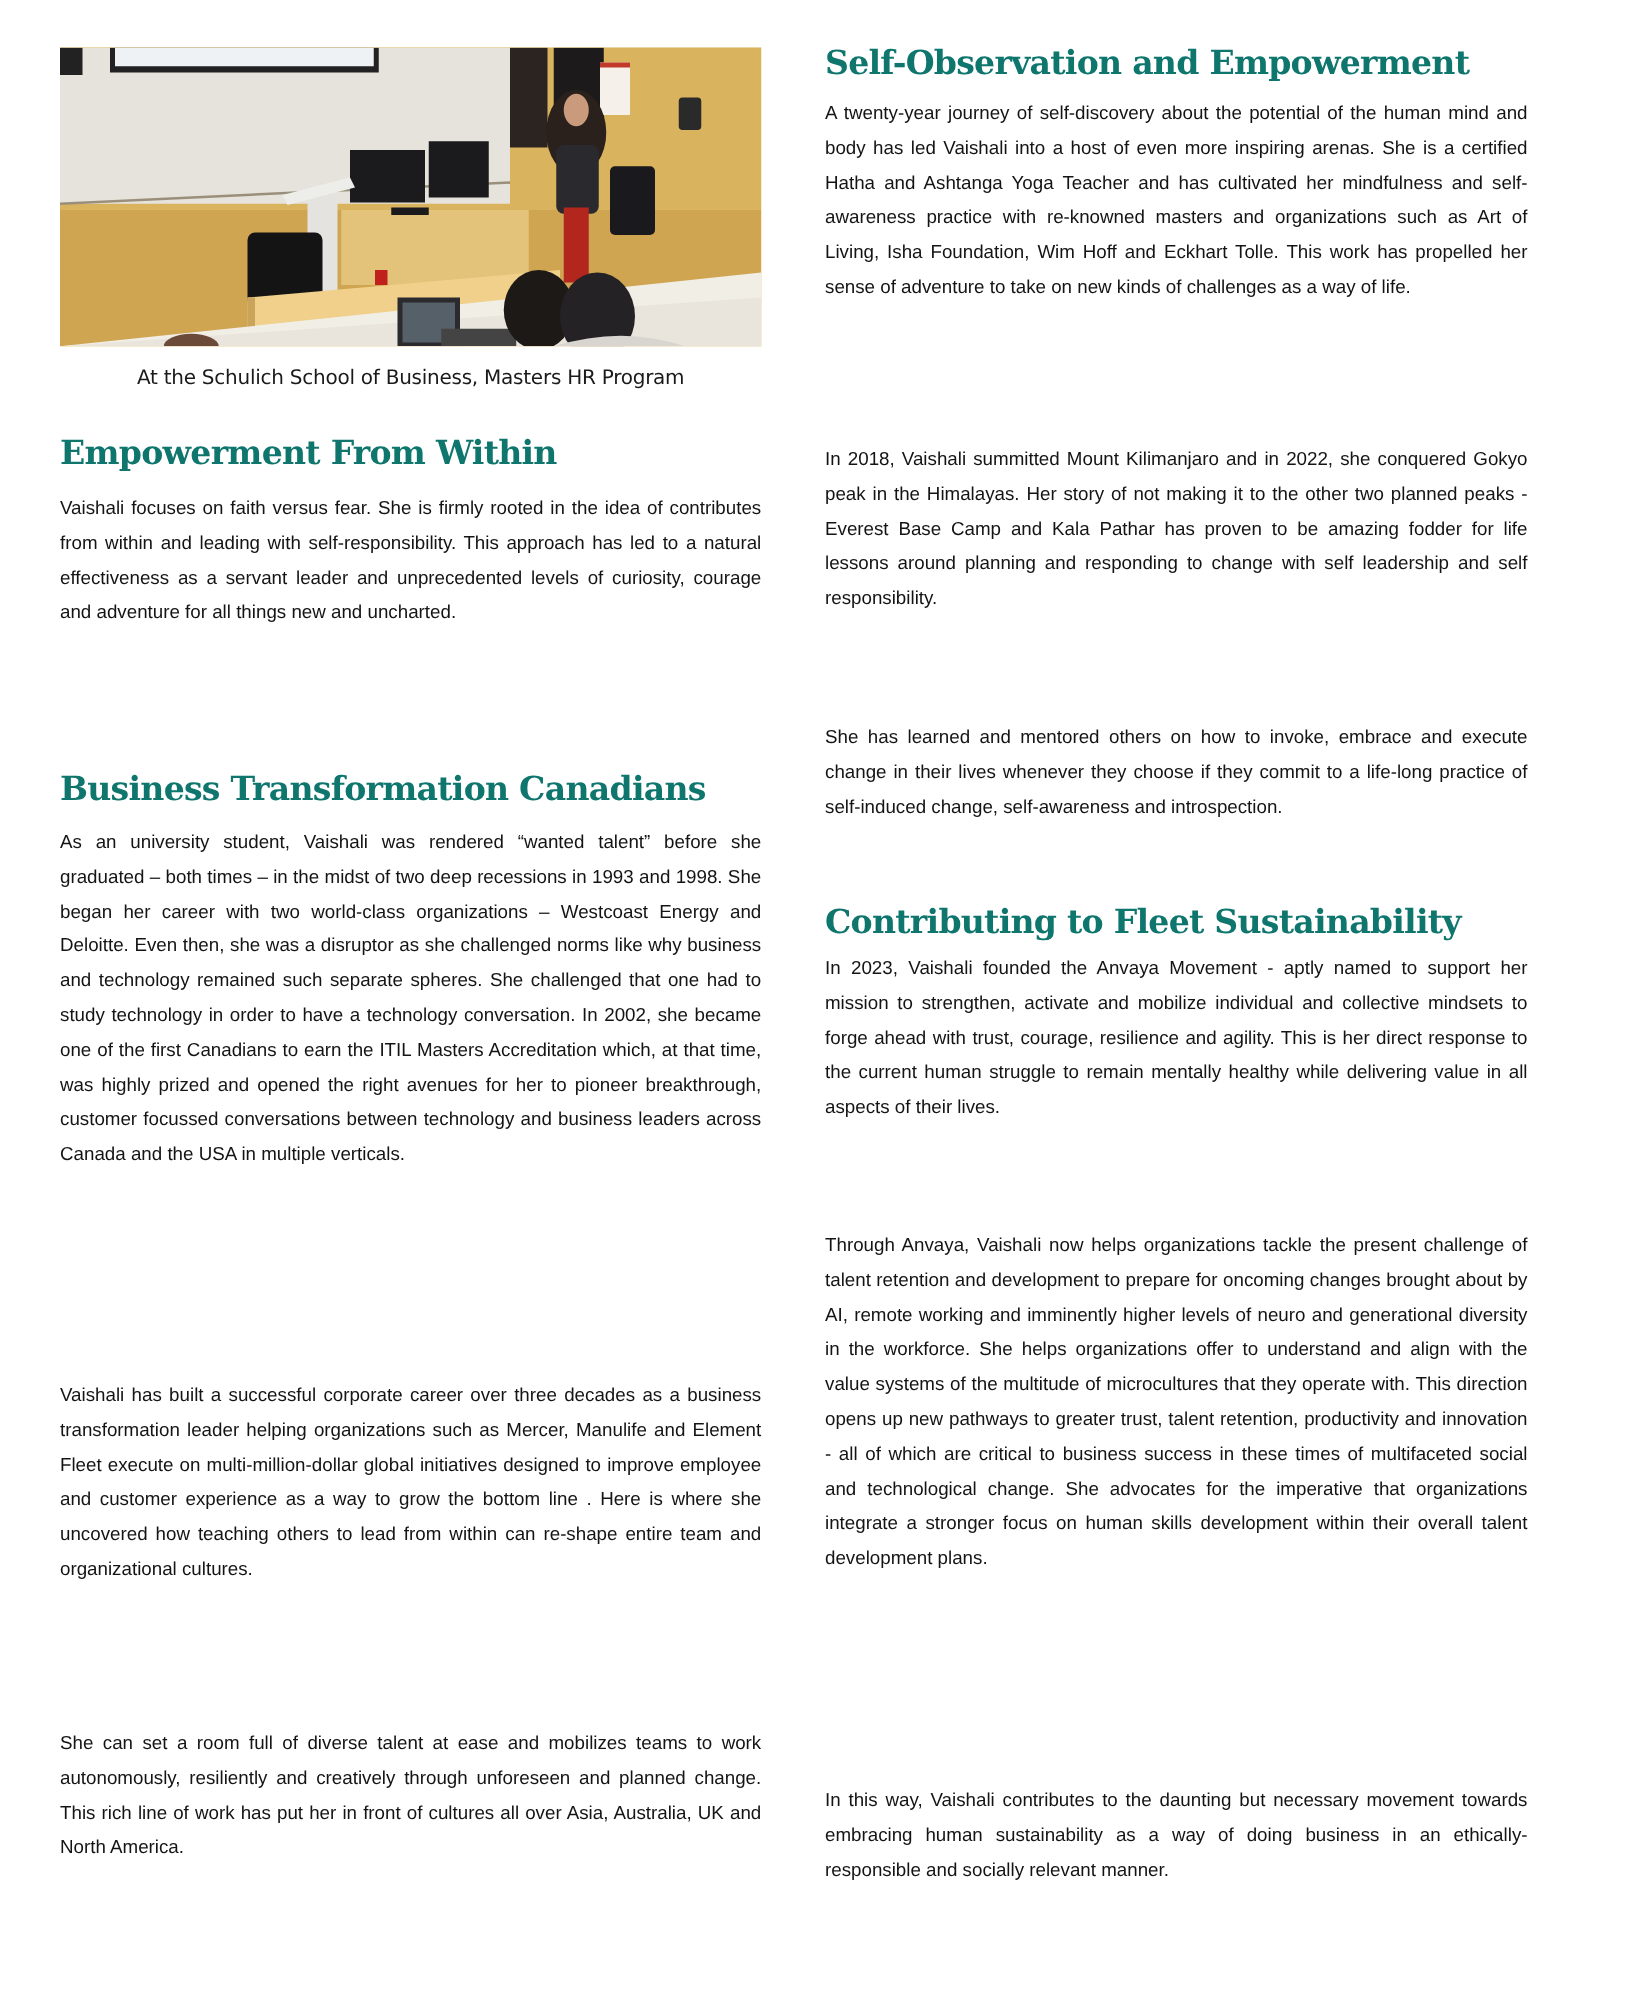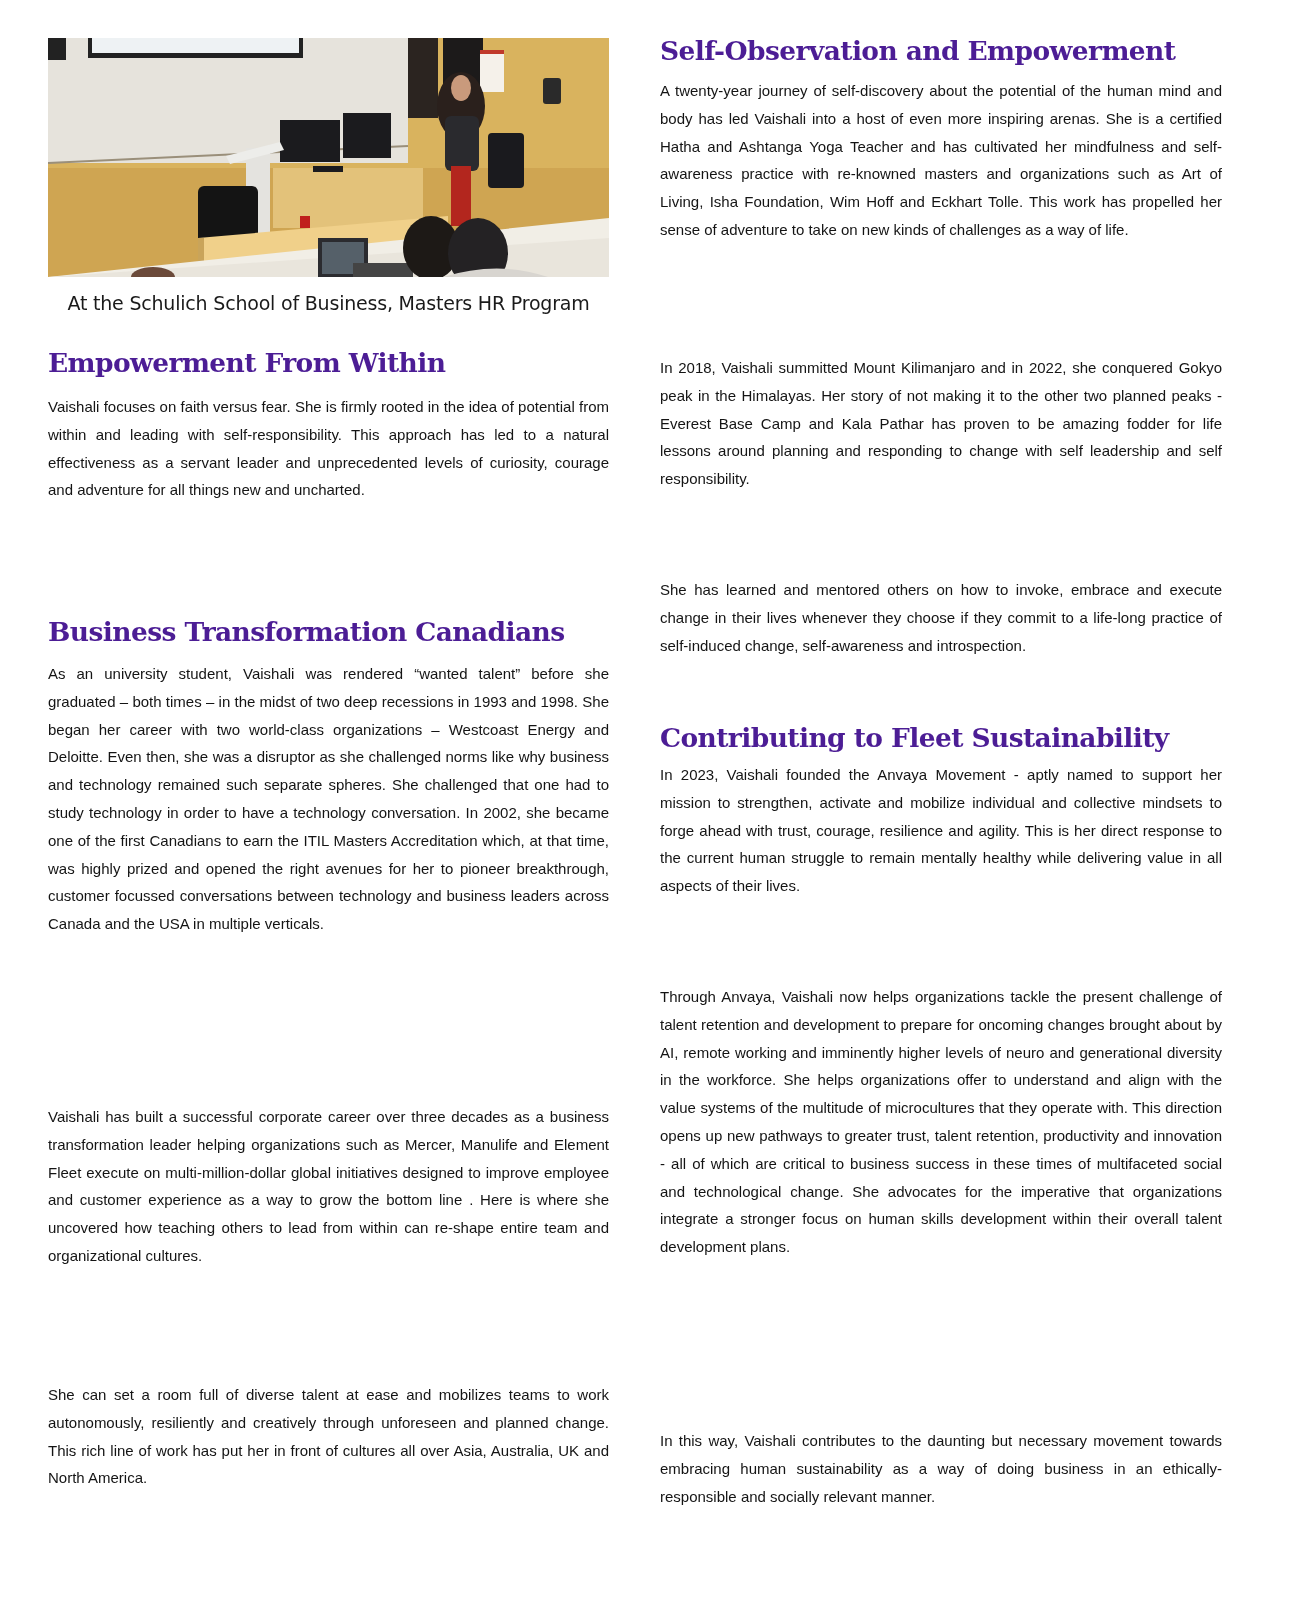--- a/index.html
+++ b/index.html
@@ -10,7 +10,7 @@
     .caption { position: absolute; left: 48px; top: 292px; width: 561px; text-align: center;
       font-family: "DejaVu Sans", sans-serif; font-size: 19px; color: #1a1a1a; letter-spacing: -0.2px; }
 
-    h2 { margin: 0; font-family: "DejaVu Serif", serif; font-weight: bold; font-size: 26.5px; letter-spacing: -0.6px; color: #4c1d95; line-height: 34px; position: absolute; white-space: nowrap; }
+    h2 { margin: 0; font-family: "DejaVu Serif", serif; font-weight: bold; font-size: 26.5px; letter-spacing: -0.6px; color: #0f766e; line-height: 34px; position: absolute; white-space: nowrap; }
     p.body { margin: 0; position: absolute; font-family: "Liberation Sans", sans-serif; font-size: 15px; line-height: 27.8px; text-align: justify; color: #141414; }
 
     .l { left: 48px; width: 561px; }

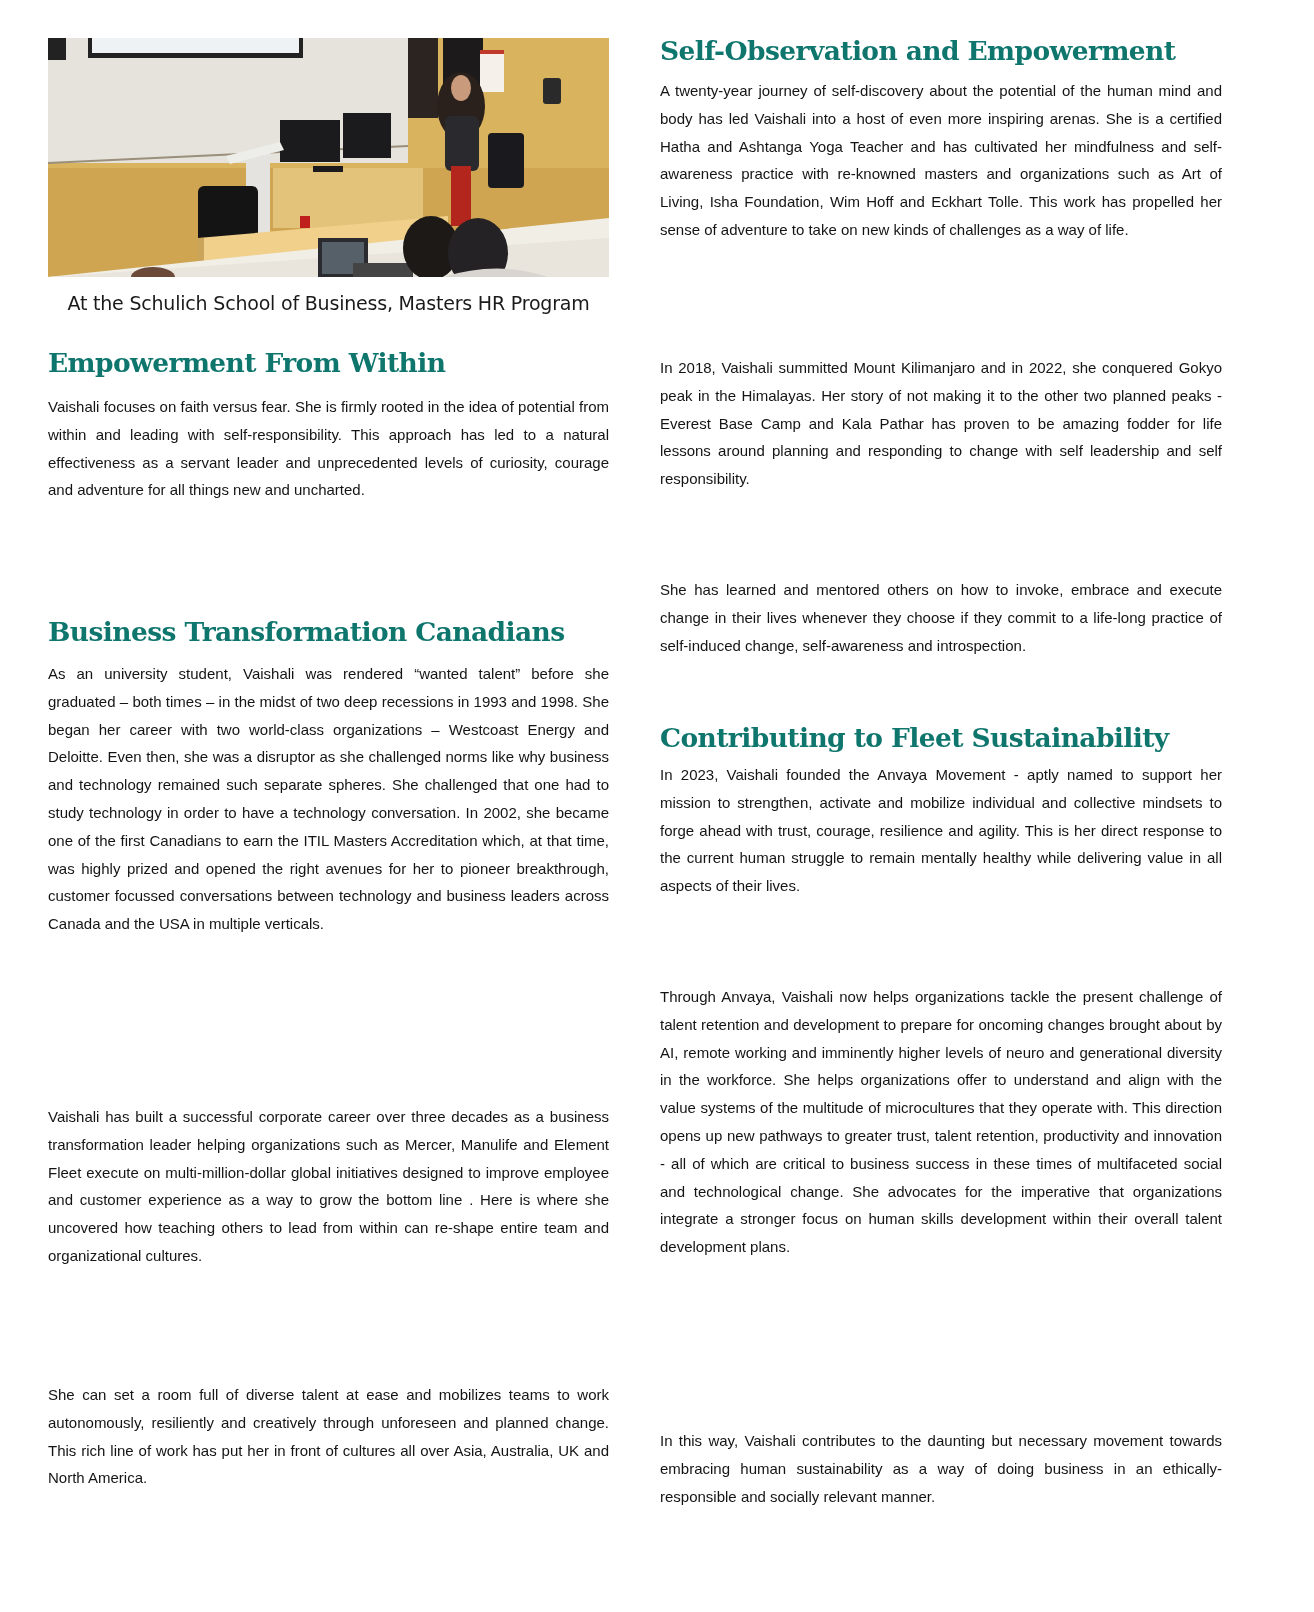--- a/index.html
+++ b/index.html
@@ -8,7 +8,7 @@
     .photo { position: absolute; left: 48px; top: 38px; width: 561px; height: 239px; overflow: hidden; background: #d9b561; }
     .photo svg { display: block; width: 561px; height: 239px; }
     .caption { position: absolute; left: 48px; top: 292px; width: 561px; text-align: center;
-      font-family: "DejaVu Sans", sans-serif; font-size: 19px; color: #1a1a1a; letter-spacing: -0.2px; }
+      font-family: "DejaVu Sans", sans-serif; font-size: 16px; color: #1a1a1a; letter-spacing: -0.2px; }
 
     h2 { margin: 0; font-family: "DejaVu Serif", serif; font-weight: bold; font-size: 26.5px; letter-spacing: -0.6px; color: #0f766e; line-height: 34px; position: absolute; white-space: nowrap; }
     p.body { margin: 0; position: absolute; font-family: "Liberation Sans", sans-serif; font-size: 15px; line-height: 27.8px; text-align: justify; color: #141414; }

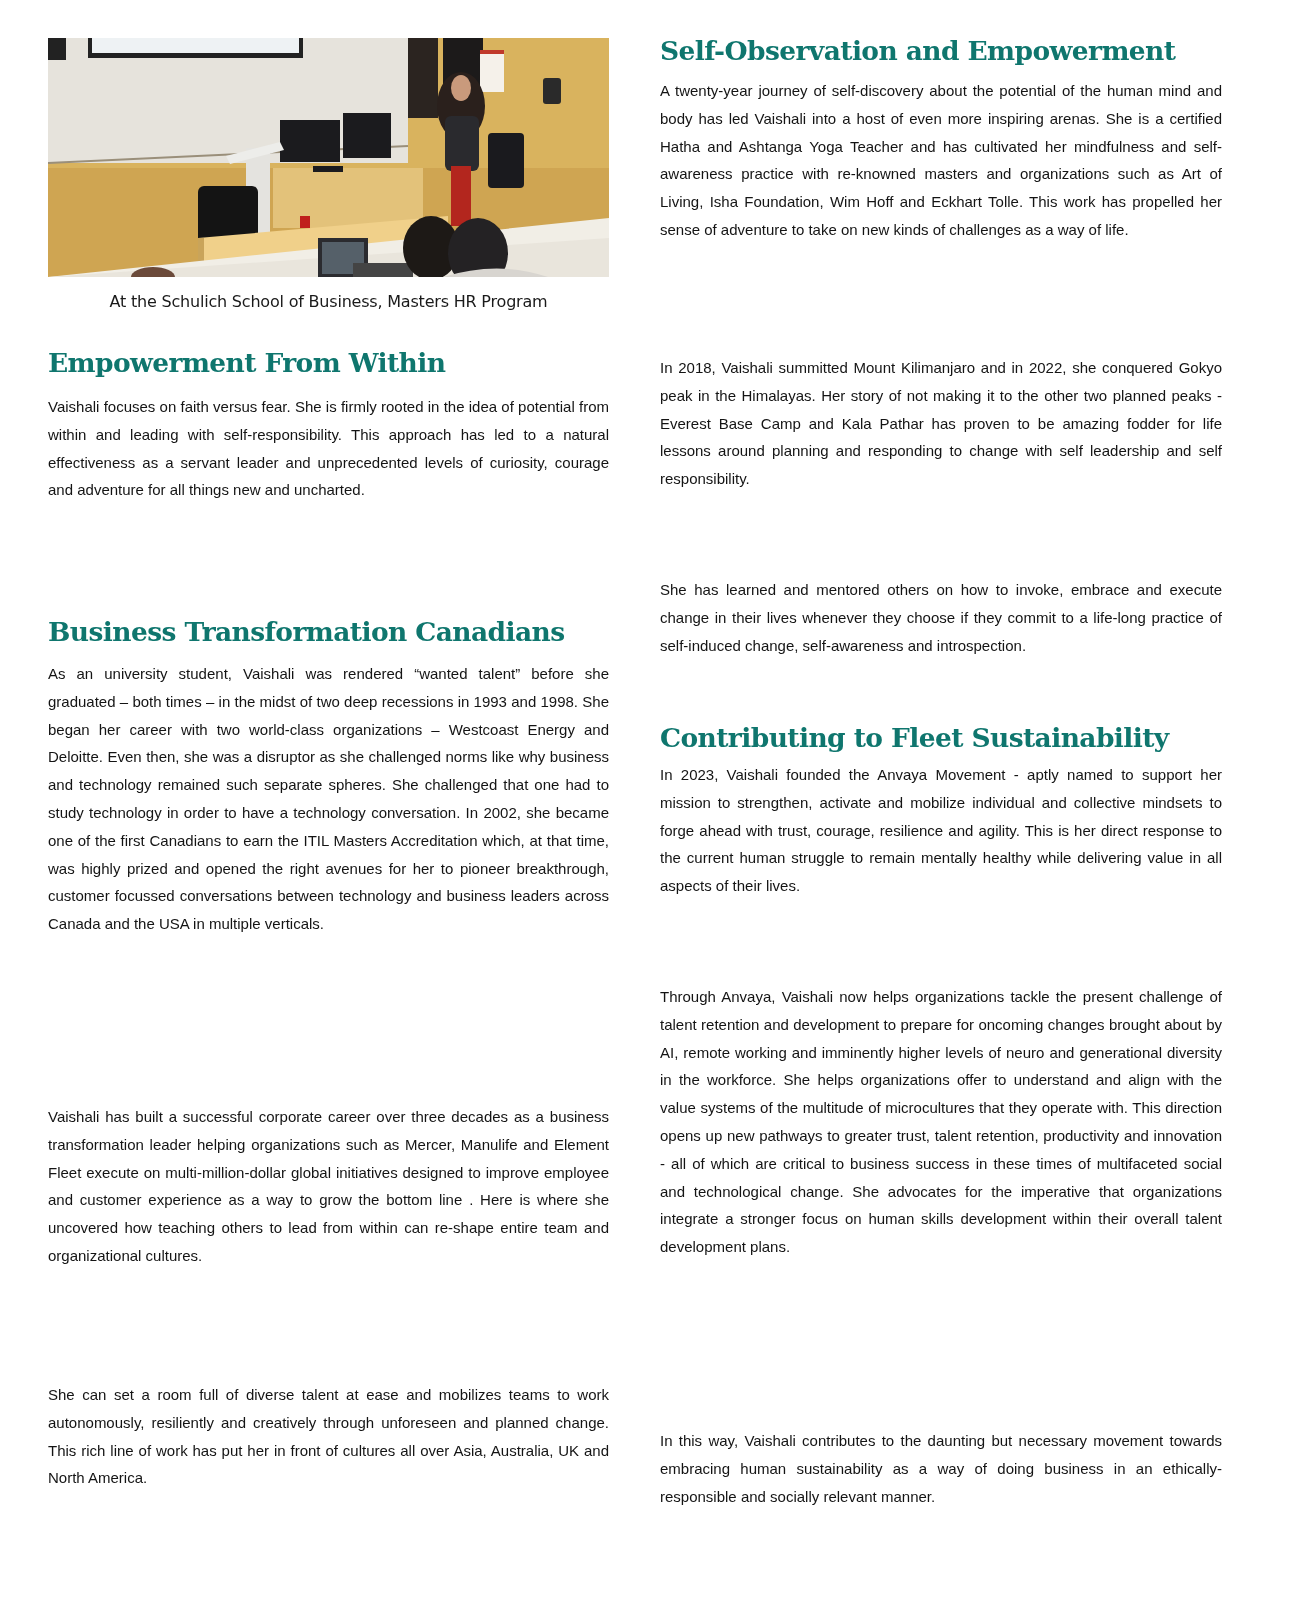--- a/index.html
+++ b/index.html
@@ -77,7 +77,7 @@
 <div class="caption">At the Schulich School of Business, Masters HR Program</div>
 
 <h2 class="l" style="top:346px">Empowerment From Within</h2>
-<p class="body l" style="top:393px">Vaishali focuses on faith versus fear. She is firmly rooted in the idea of potential from within and leading with self-responsibility. This approach has led to a natural effectiveness as a servant leader and unprecedented levels of curiosity, courage and adventure for all things new and uncharted.</p>
+<p class="body l" style="top:393px">Vaishali focuses on faith versus fear. She is firmly rooted in the idea of contributes from within and leading with self-responsibility. This approach has led to a natural effectiveness as a servant leader and unprecedented levels of curiosity, courage and adventure for all things new and uncharted.</p>
 
 <h2 class="l" style="top:615px">Business Transformation Canadians</h2>
 <p class="body l" style="top:660px">As an university student, Vaishali was rendered “wanted talent” before she graduated – both times – in the midst of two deep recessions in 1993 and 1998. She began her career with two world-class organizations – Westcoast Energy and Deloitte. Even then, she was a disruptor as she challenged norms like why business and technology remained such separate spheres. She challenged that one had to study technology in order to have a technology conversation. In 2002, she became one of the first Canadians to earn the ITIL Masters Accreditation which, at that time, was highly prized and opened the right avenues for her to pioneer breakthrough, customer focussed conversations between technology and business leaders across Canada and the USA in multiple verticals.</p>

